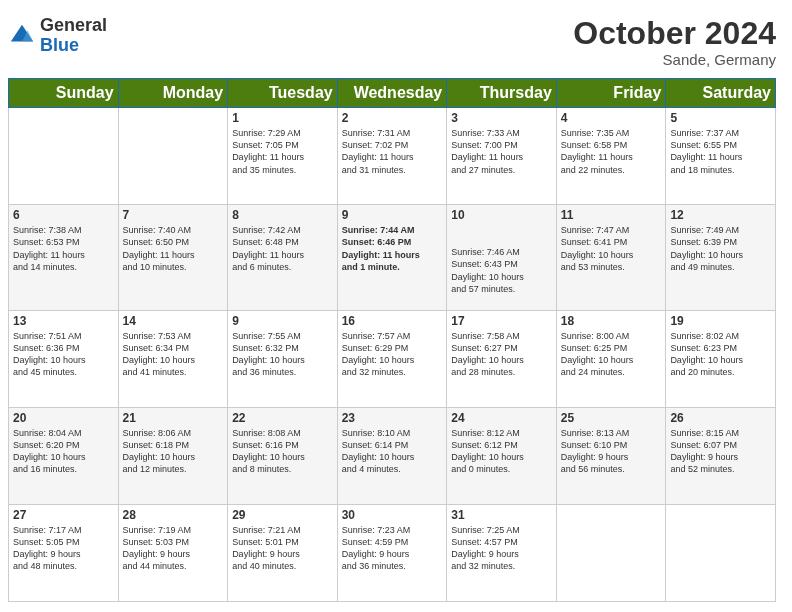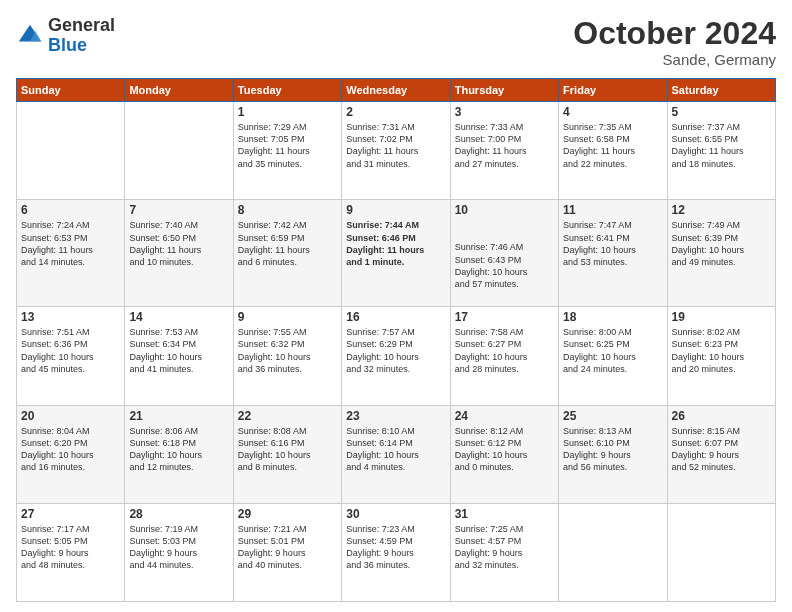--- a/index.html
+++ b/index.html
@@ -13,7 +13,7 @@
     .page {
       width: 792px;
       height: 612px;
-      padding: 16px 16px 10px 16px;
+      padding: 16px 16px 10px 8px;
       display: flex;
       flex-direction: column;
     }

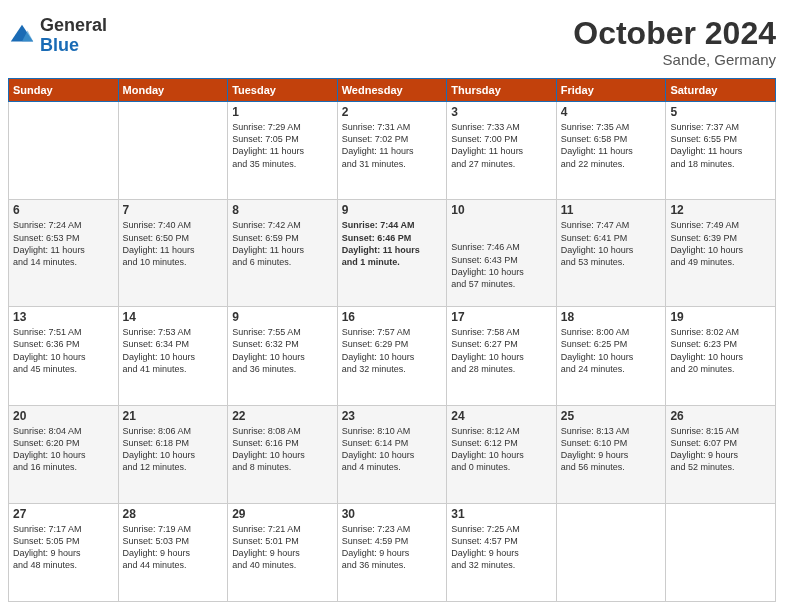--- a/index.html
+++ b/index.html
@@ -60,13 +60,13 @@
       table-layout: fixed;
     }
     .calendar thead tr th {
-      background-color: #c2410c;
+      background-color: #4d7c0f;
       color: #fff;
-      font-size: 11px;
+      font-size: 16px;
       font-weight: bold;
       padding: 5px 4px;
       border: 1px solid #1a6bb5;
-      text-align: left;
+      text-align: right;
     }
     .calendar tbody tr td {
       border: 1px solid #ccc;

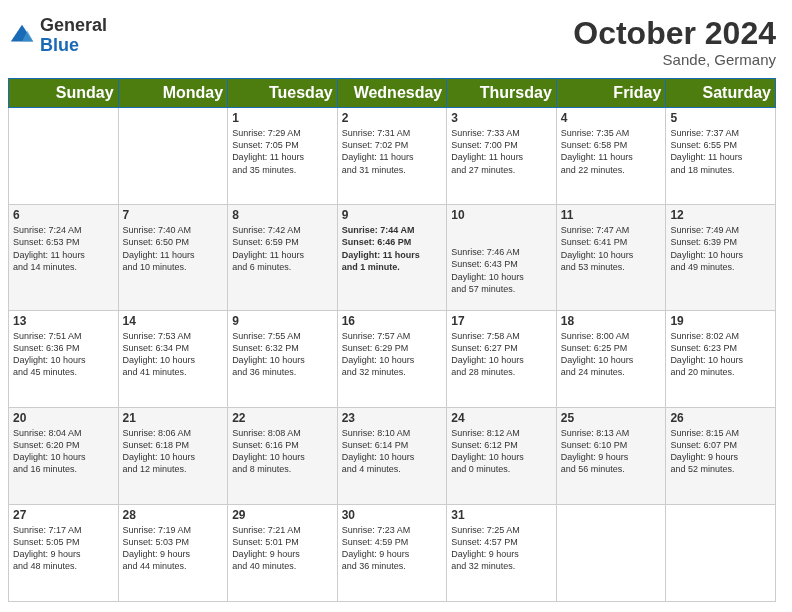--- a/index.html
+++ b/index.html
@@ -171,7 +171,7 @@
         <tr>
           <td>
             <span class="day-number">6</span>
-            <div class="day-info" style="white-space: pre-line;">Sunrise: 7:24 AM
+            <div class="day-info" style="white-space: pre-line;">Sunrise: 7:38 AM
 Sunset: 6:53 PM
 Daylight: 11 hours
 and 14 minutes.</div>

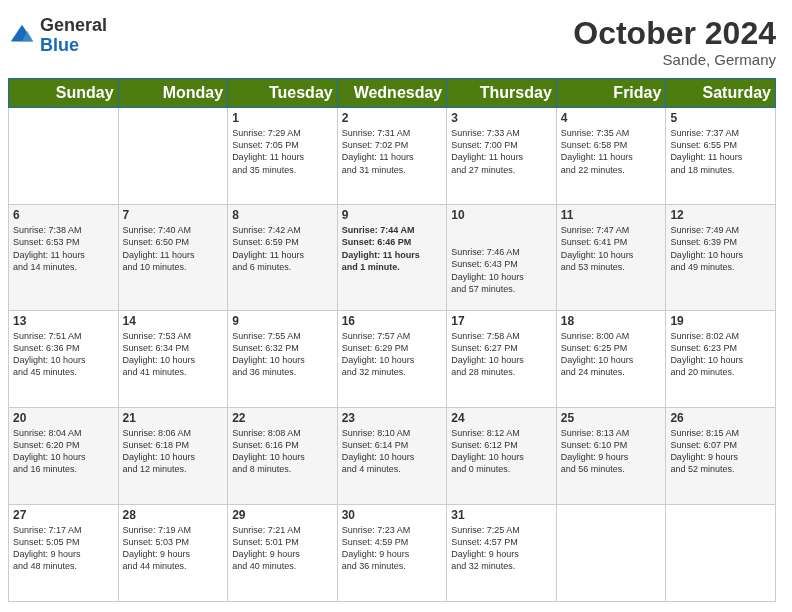--- a/index.html
+++ b/index.html
@@ -186,7 +186,7 @@
           <td>
             <span class="day-number">8</span>
             <div class="day-info" style="white-space: pre-line;">Sunrise: 7:42 AM
-Sunset: 6:59 PM
+Sunset: 6:48 PM
 Daylight: 11 hours
 and 6 minutes.</div>
           </td>

